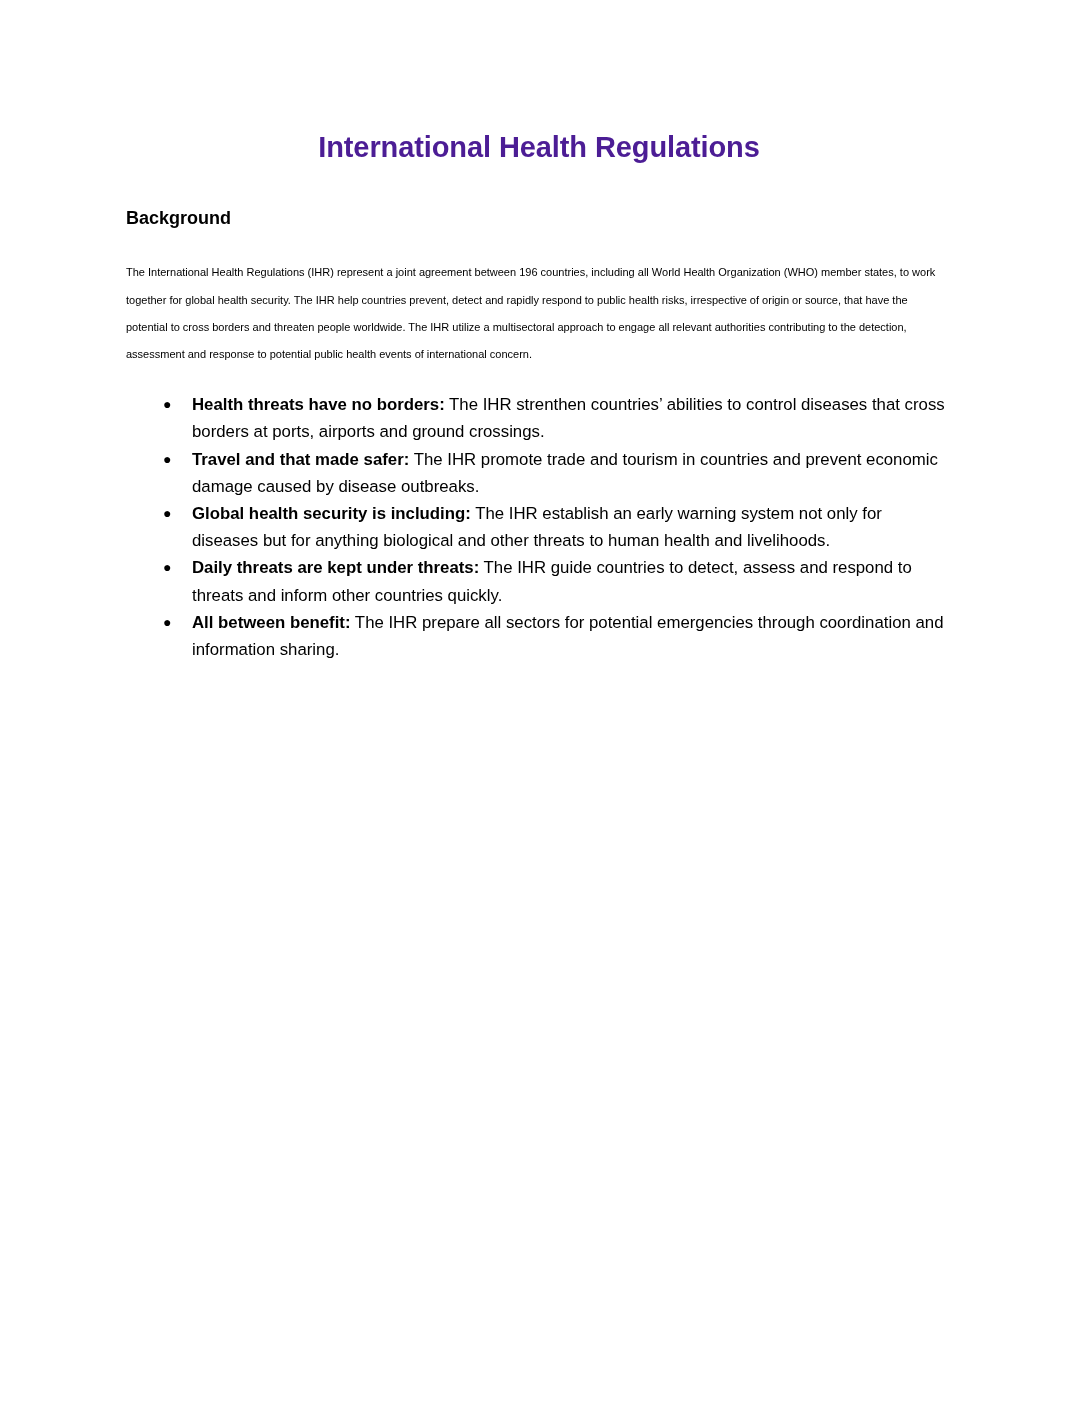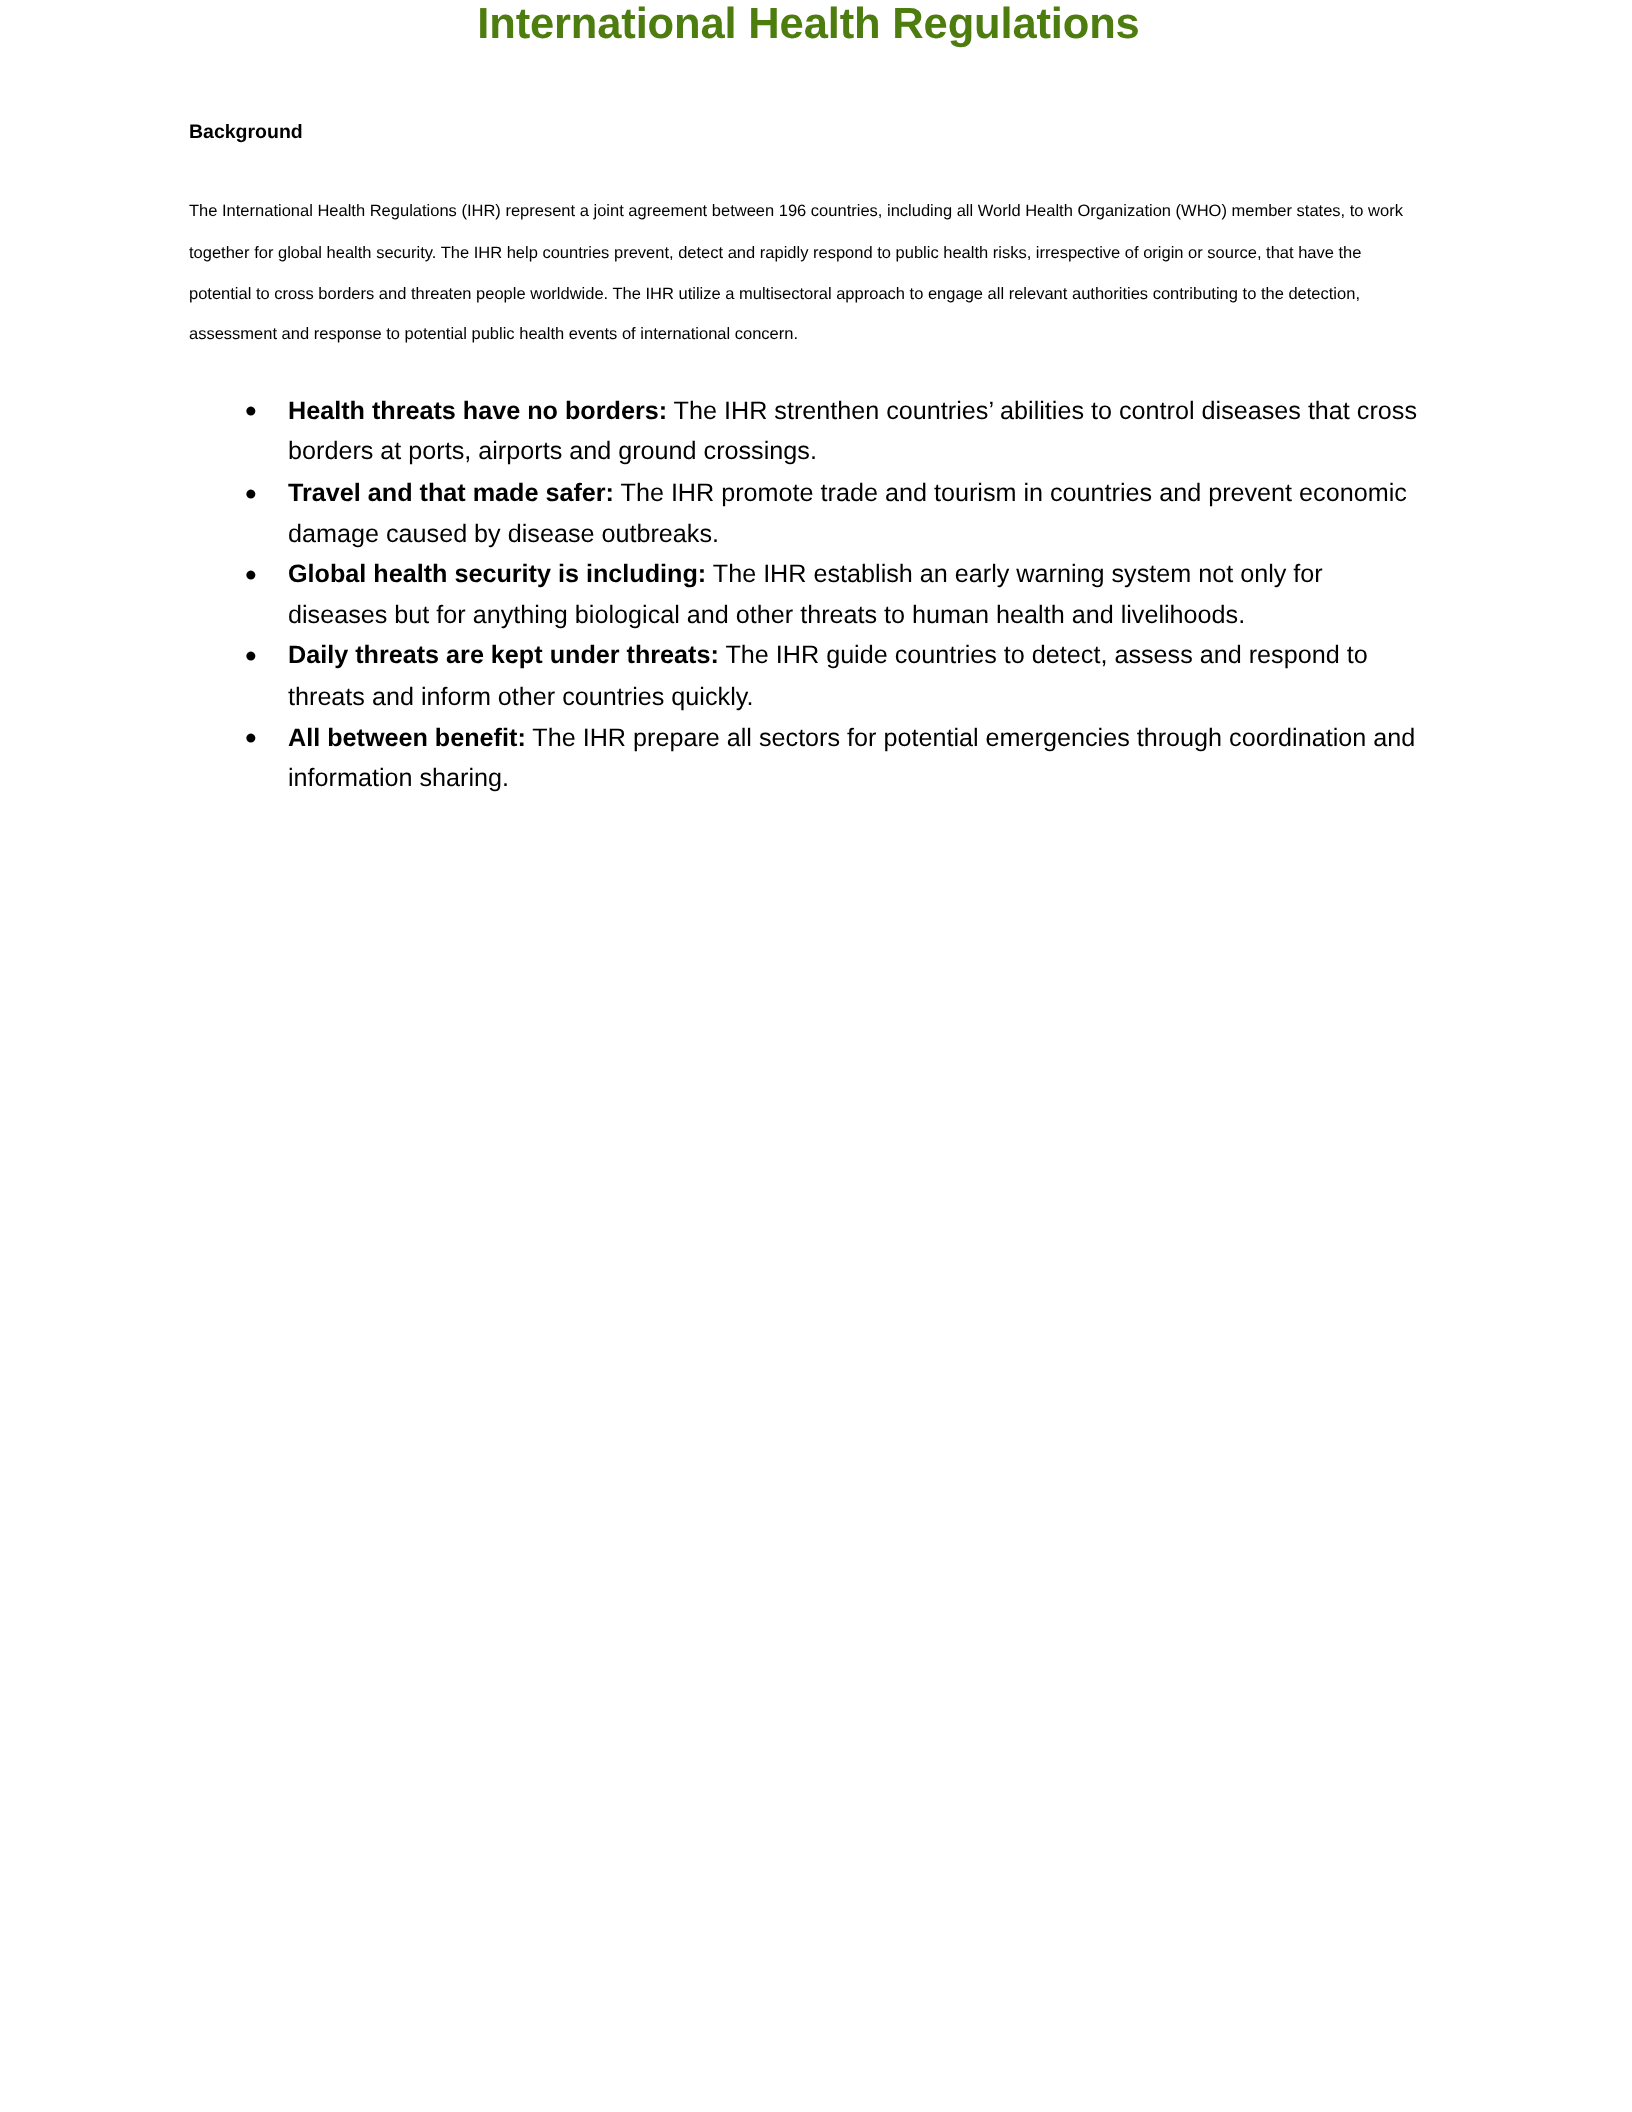--- a/index.html
+++ b/index.html
@@ -38,8 +38,9 @@
     text-align: center;
     letter-spacing: -0.1px;
     margin: 0;
+    padding-top: 131px;
     line-height: 1.15;
-    color: #4d7c0f;
+    color: #4c1d95;
   }
 
   .section-heading {

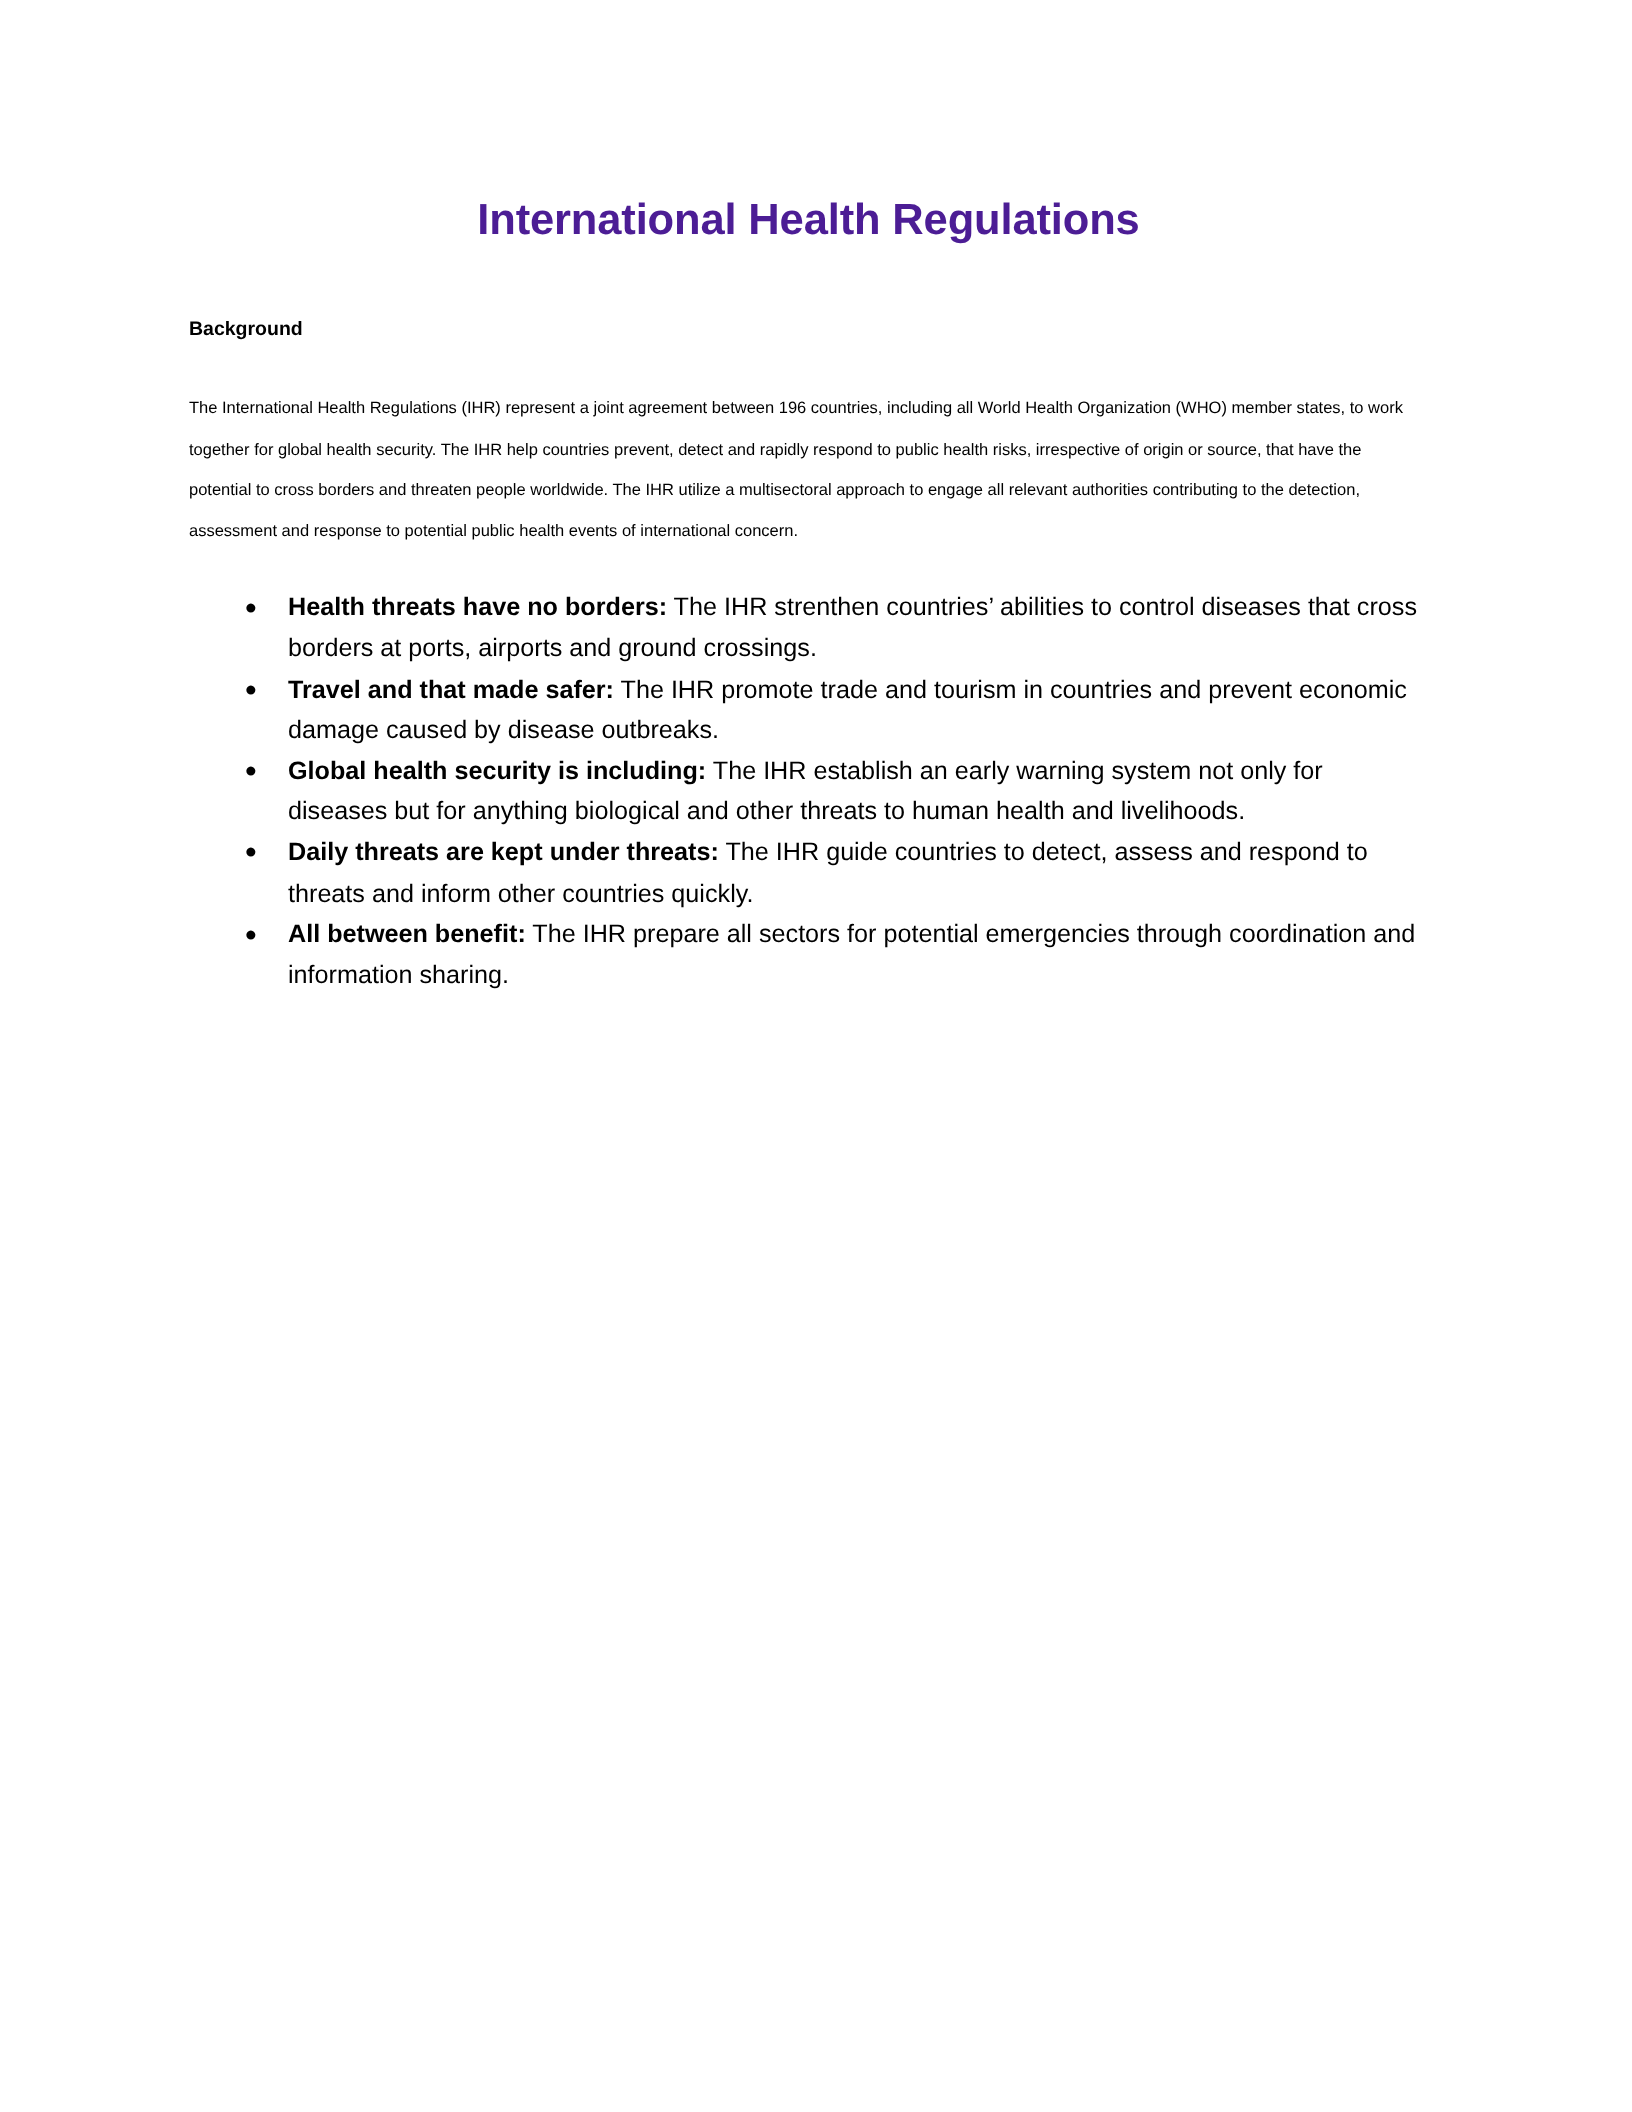--- a/index.html
+++ b/index.html
@@ -44,7 +44,7 @@
   }
 
   .section-heading {
-    font-size: 13px;
+    font-size: 18px;
     font-weight: bold;
     line-height: 27px;
     margin: 0;

